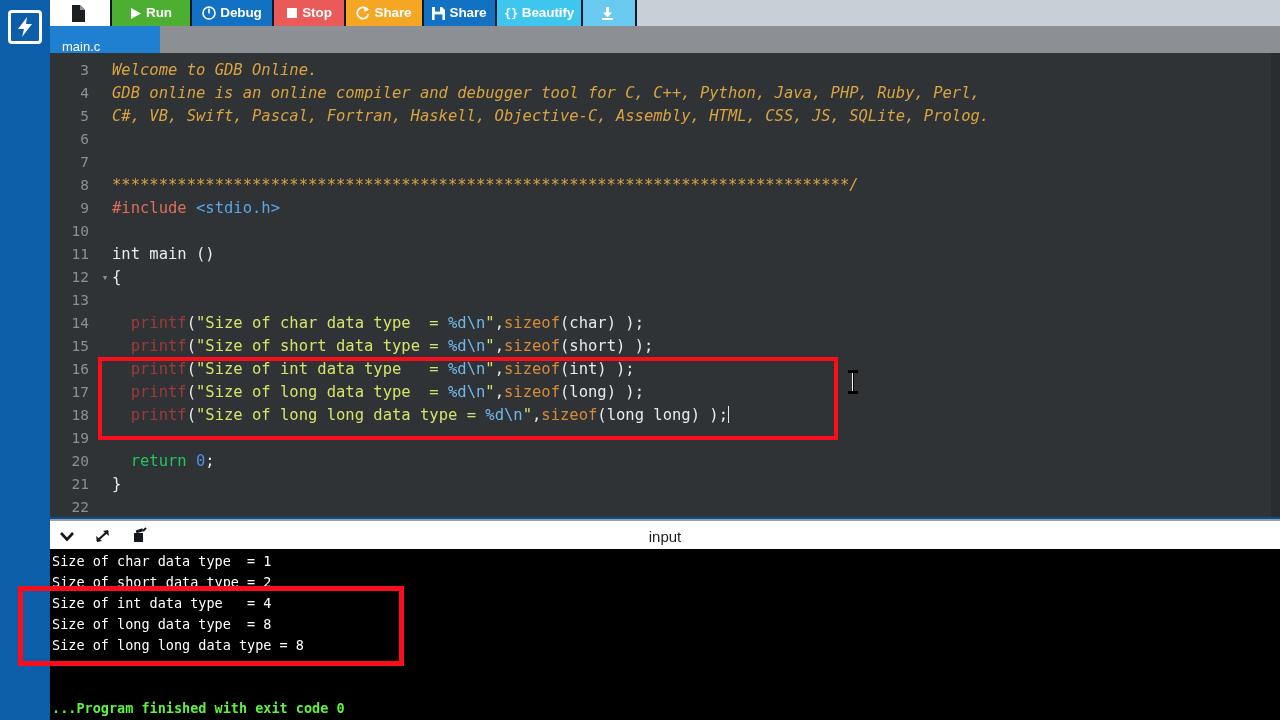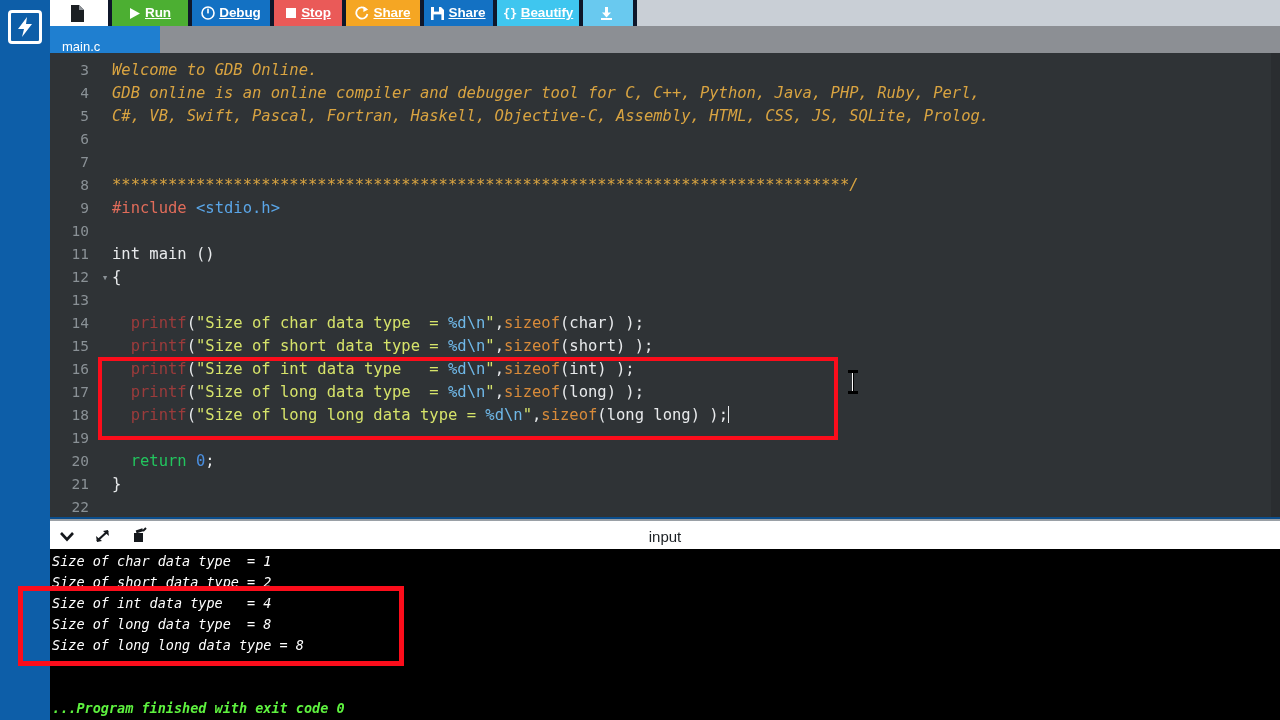--- a/index.html
+++ b/index.html
@@ -35,12 +35,11 @@
     gap: 4px;
     font-size: 13.5px; font-weight: bold; color: #ffffff;
     padding: 0 8px;
-    border-right: 4px solid #0f172a;
+    border-right: 2px solid #0f172a;
     cursor: pointer;
     white-space: nowrap;
     line-height: 1;
     letter-spacing: -.1px;
-    text-decoration: underline;
   }
   .tb-btn.newfile { background: #ffffff; width: 62px; padding: 0; }
   .tb-btn.run     { background: #4caf32; width: 80px; }

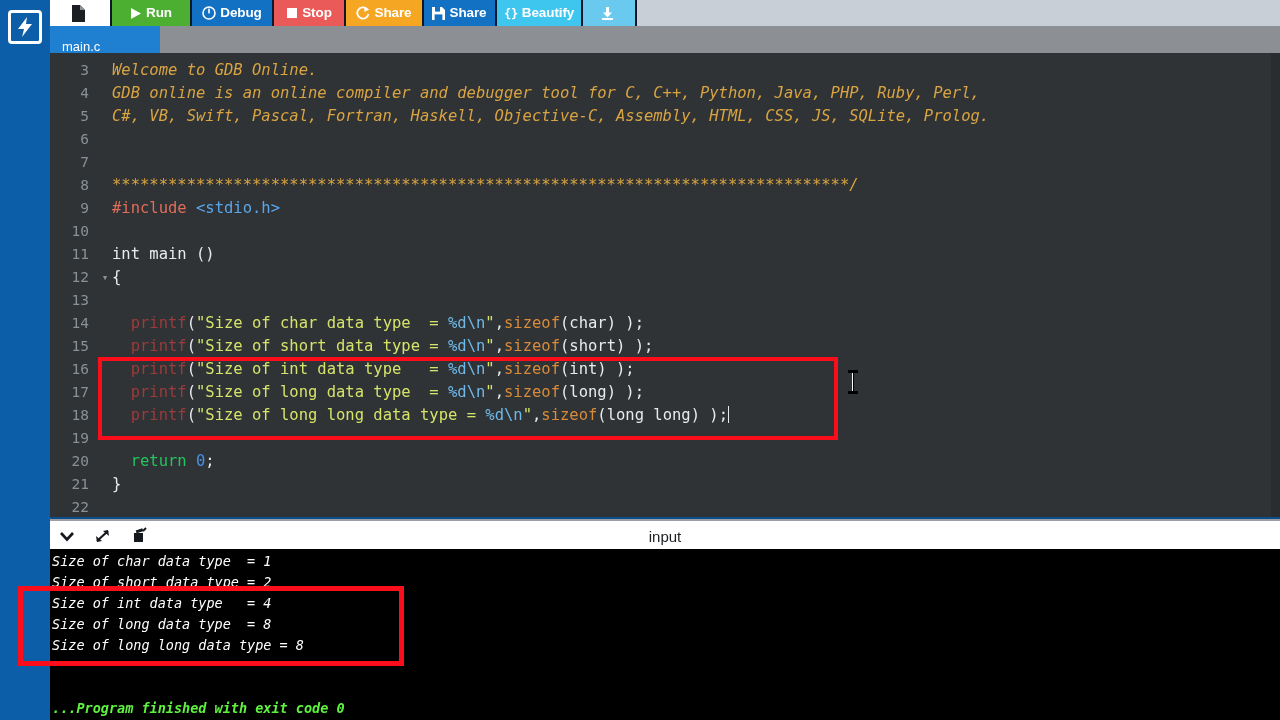--- a/index.html
+++ b/index.html
@@ -180,7 +180,7 @@
     color: #ffffff;
     padding-top: 2px;
   }
-  .oline { height: 21px; line-height: 21px; white-space: pre; padding-left: 2px; font-style: italic; }
+  .oline { height: 21px; line-height: 21px; white-space: pre; padding-left: 2px; }
   .oline.done { color: #5ef23f; font-weight: bold; }
 
   .hl-out {

